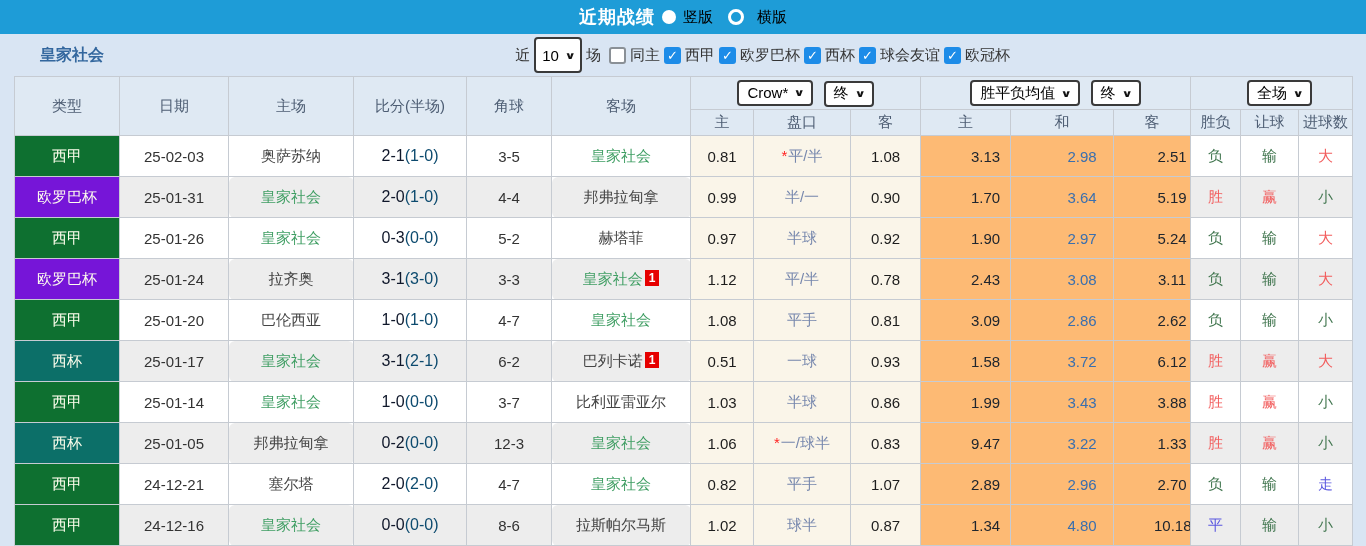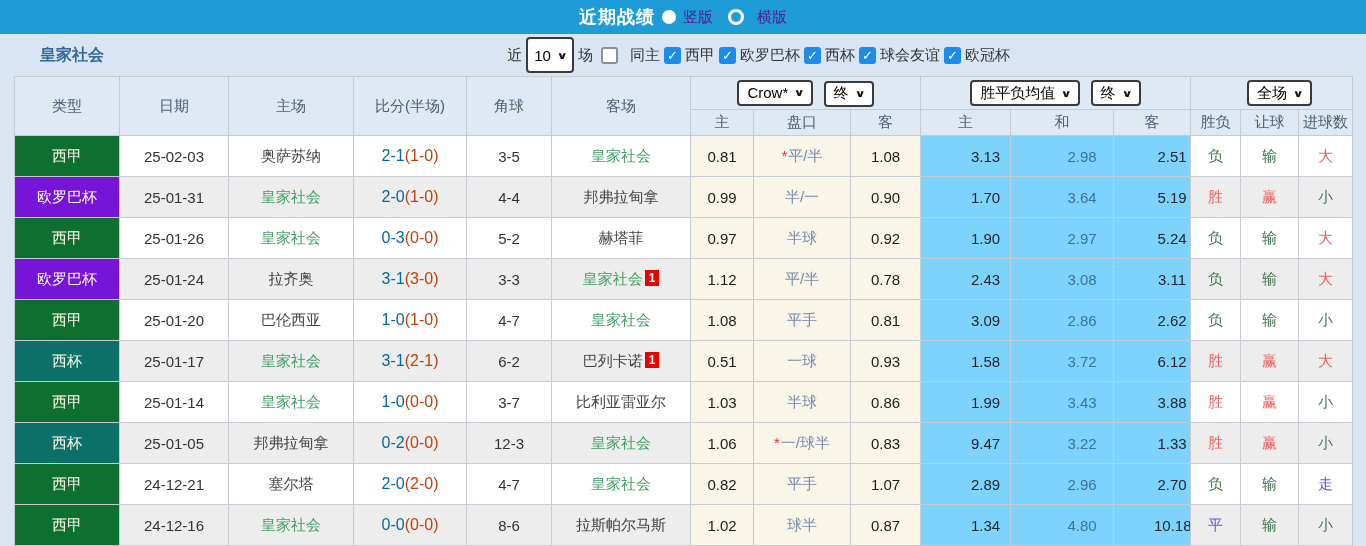--- a/index.html
+++ b/index.html
@@ -13,7 +13,7 @@
   .radio { width: 14px; height: 14px; border-radius: 50%; display: inline-block; flex: none; cursor: pointer; }
   .radio.selected { background: #ffffff; }
   .radio.unselected { width: 16px; height: 16px; background: #1e9cd7; border: 3.5px solid #ffffff; }
-  .radio-label { font-size: 15px; color: #4c1d95; cursor: pointer; }
+  .radio-label { font-size: 15px; color: #000000; cursor: pointer; }
   .radio-label.second { margin-left: 6px; }
 
   

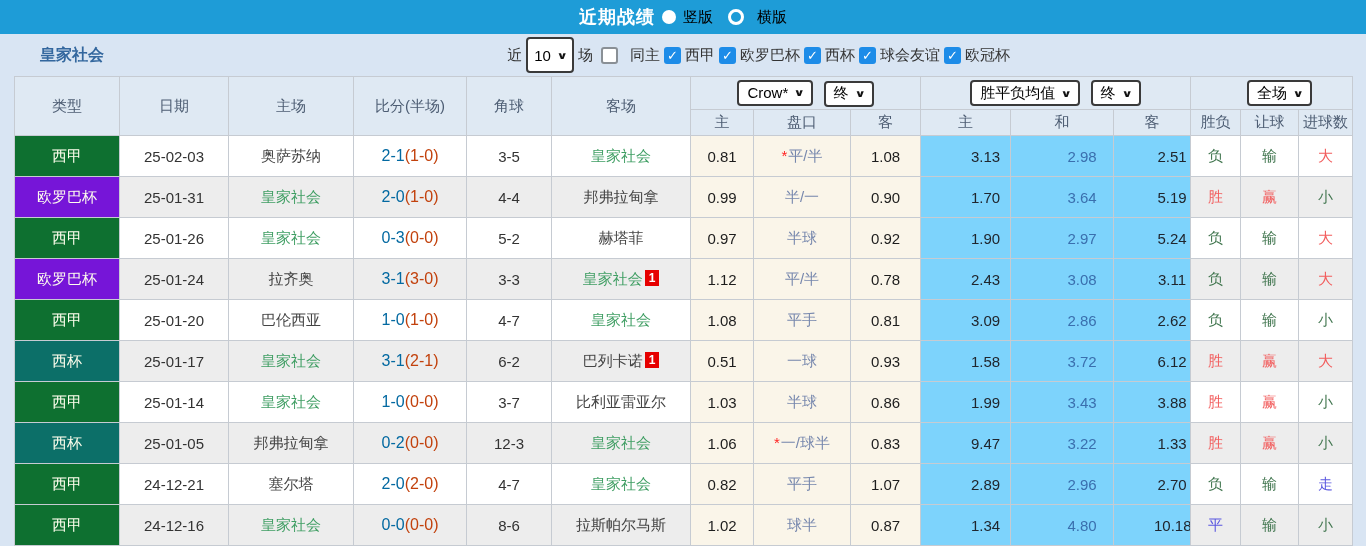--- a/index.html
+++ b/index.html
@@ -85,7 +85,7 @@
     </span>
     <span class="flabel">场</span>
     <span class="cb unchecked"></span>
-    <span class="flabel" style="margin-left:8px;">同主</span>
+    <span class="flabel" style="margin-left:0;">同主</span>
     <span id="league-filters" style="display:inline-flex;align-items:center;">
         <span class="league-item">
           <span class="cb checked">✓</span>

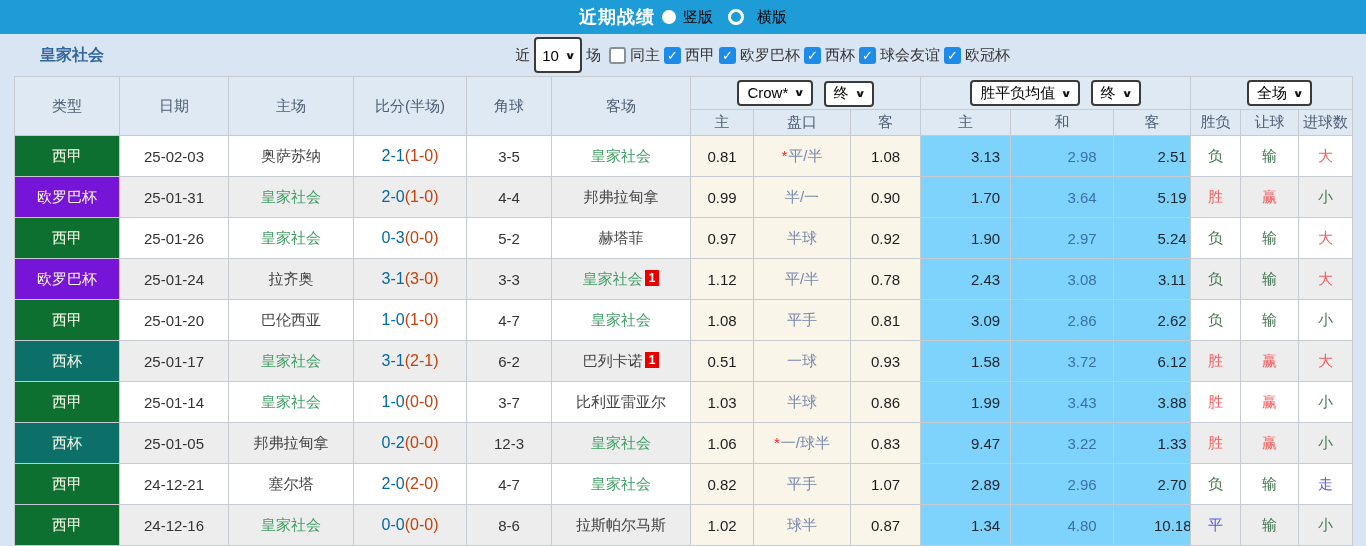--- a/index.html
+++ b/index.html
@@ -46,7 +46,7 @@
   td.type.liga   { background: #0e7030; }
   td.type.europa { background: #7615d8; }
   td.type.copa   { background: #0c6f68; }
-  td.team { color: #444; cursor: pointer; }
+  td.team { color: #444; cursor: pointer; border-radius: 6px; }
   td.team.subject { color: #3f9e63; }
   td.score { font-size: 16px; }
   td.score .ft { color: #0369a1; }

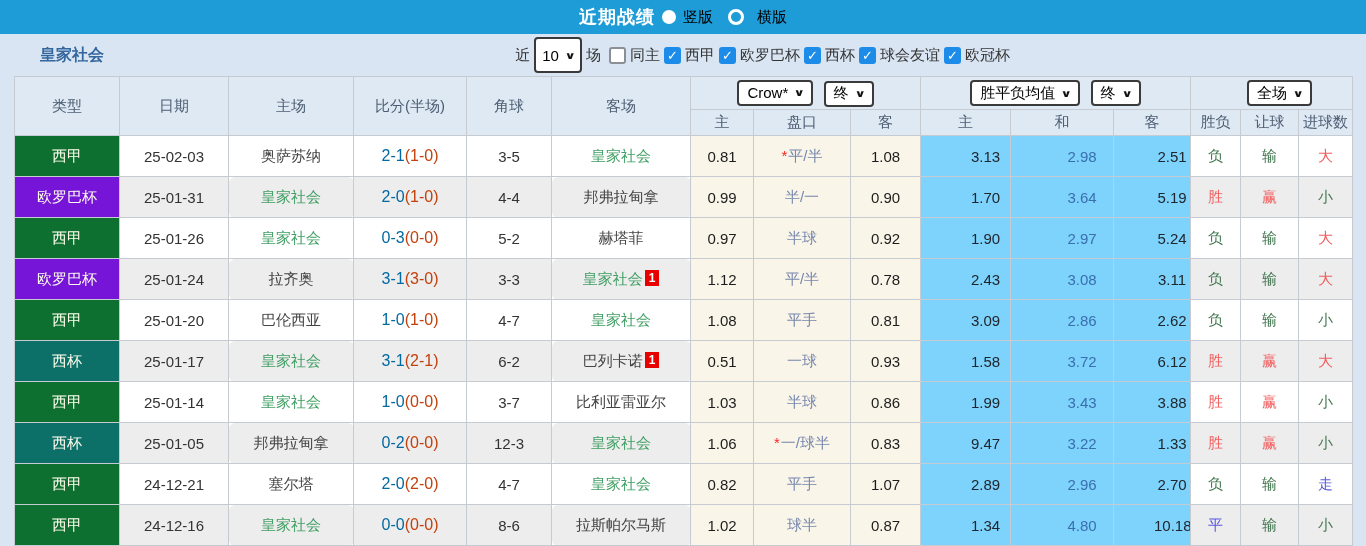--- a/index.html
+++ b/index.html
@@ -49,7 +49,7 @@
   td.team { color: #444; cursor: pointer; border-radius: 6px; }
   td.team.subject { color: #3f9e63; }
   td.score { font-size: 16px; }
-  td.score .ft { color: #0369a1; }
+  td.score .ft { color: #0f172a; }
   td.score .ht { color: #c2410c; }
   td.odds { background: #faf5e9; color: #1d1d1d; }
   td.odds.handicap { color: #7687ad; }

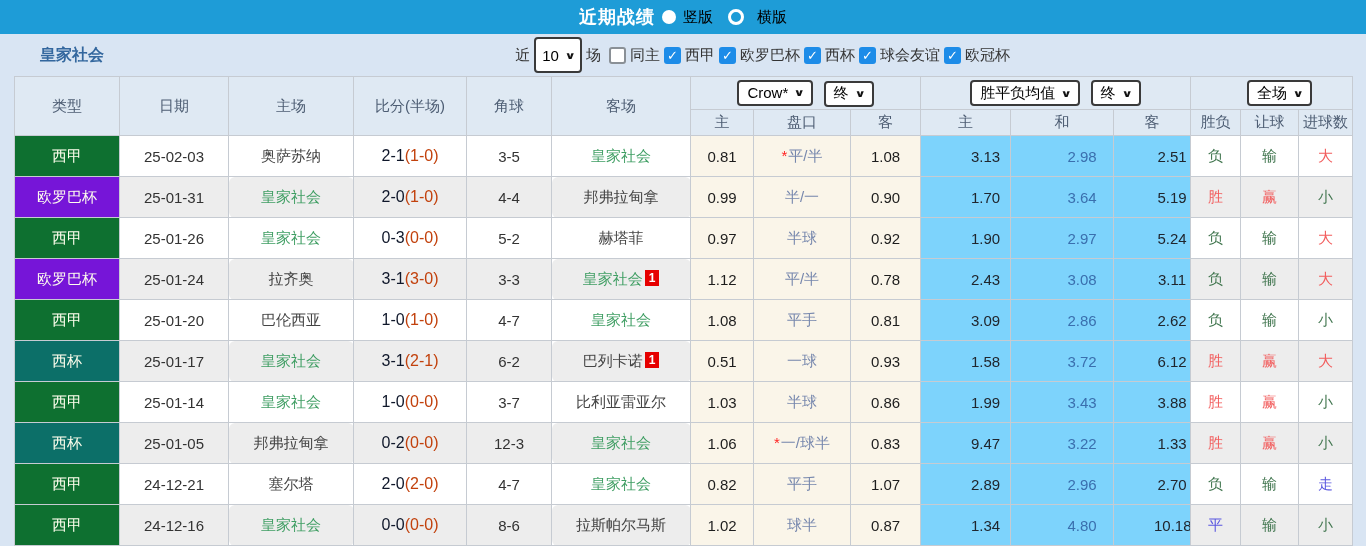--- a/index.html
+++ b/index.html
@@ -50,7 +50,7 @@
   td.team.subject { color: #3f9e63; }
   td.score { font-size: 16px; }
   td.score .ft { color: #0f172a; }
-  td.score .ht { color: #c2410c; }
+  td.score .ht { color: #0c4a6e; }
   td.odds { background: #faf5e9; color: #1d1d1d; }
   td.odds.handicap { color: #7687ad; }
   .star { color: #ff2222; margin-right: 1px; }

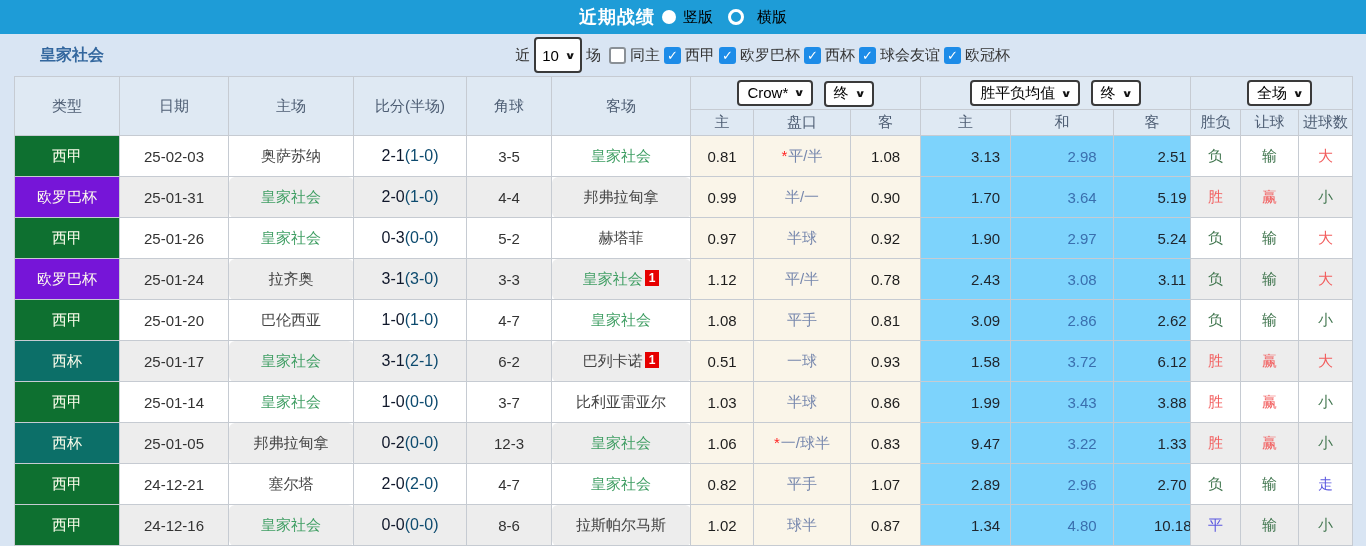--- a/index.html
+++ b/index.html
@@ -54,7 +54,7 @@
   td.odds { background: #faf5e9; color: #1d1d1d; }
   td.odds.handicap { color: #7687ad; }
   .star { color: #ff2222; margin-right: 1px; }
-  td.avg { background: #7dd3fc; color: #20262e; padding-left: 40px; }
+  td.avg { background: #fdba74; color: #20262e; padding-left: 40px; }
   td.avg.draw { color: #3a6fae; }
   td.res.red   { color: #f25e5e; }
   td.res.green { color: #41764f; }

